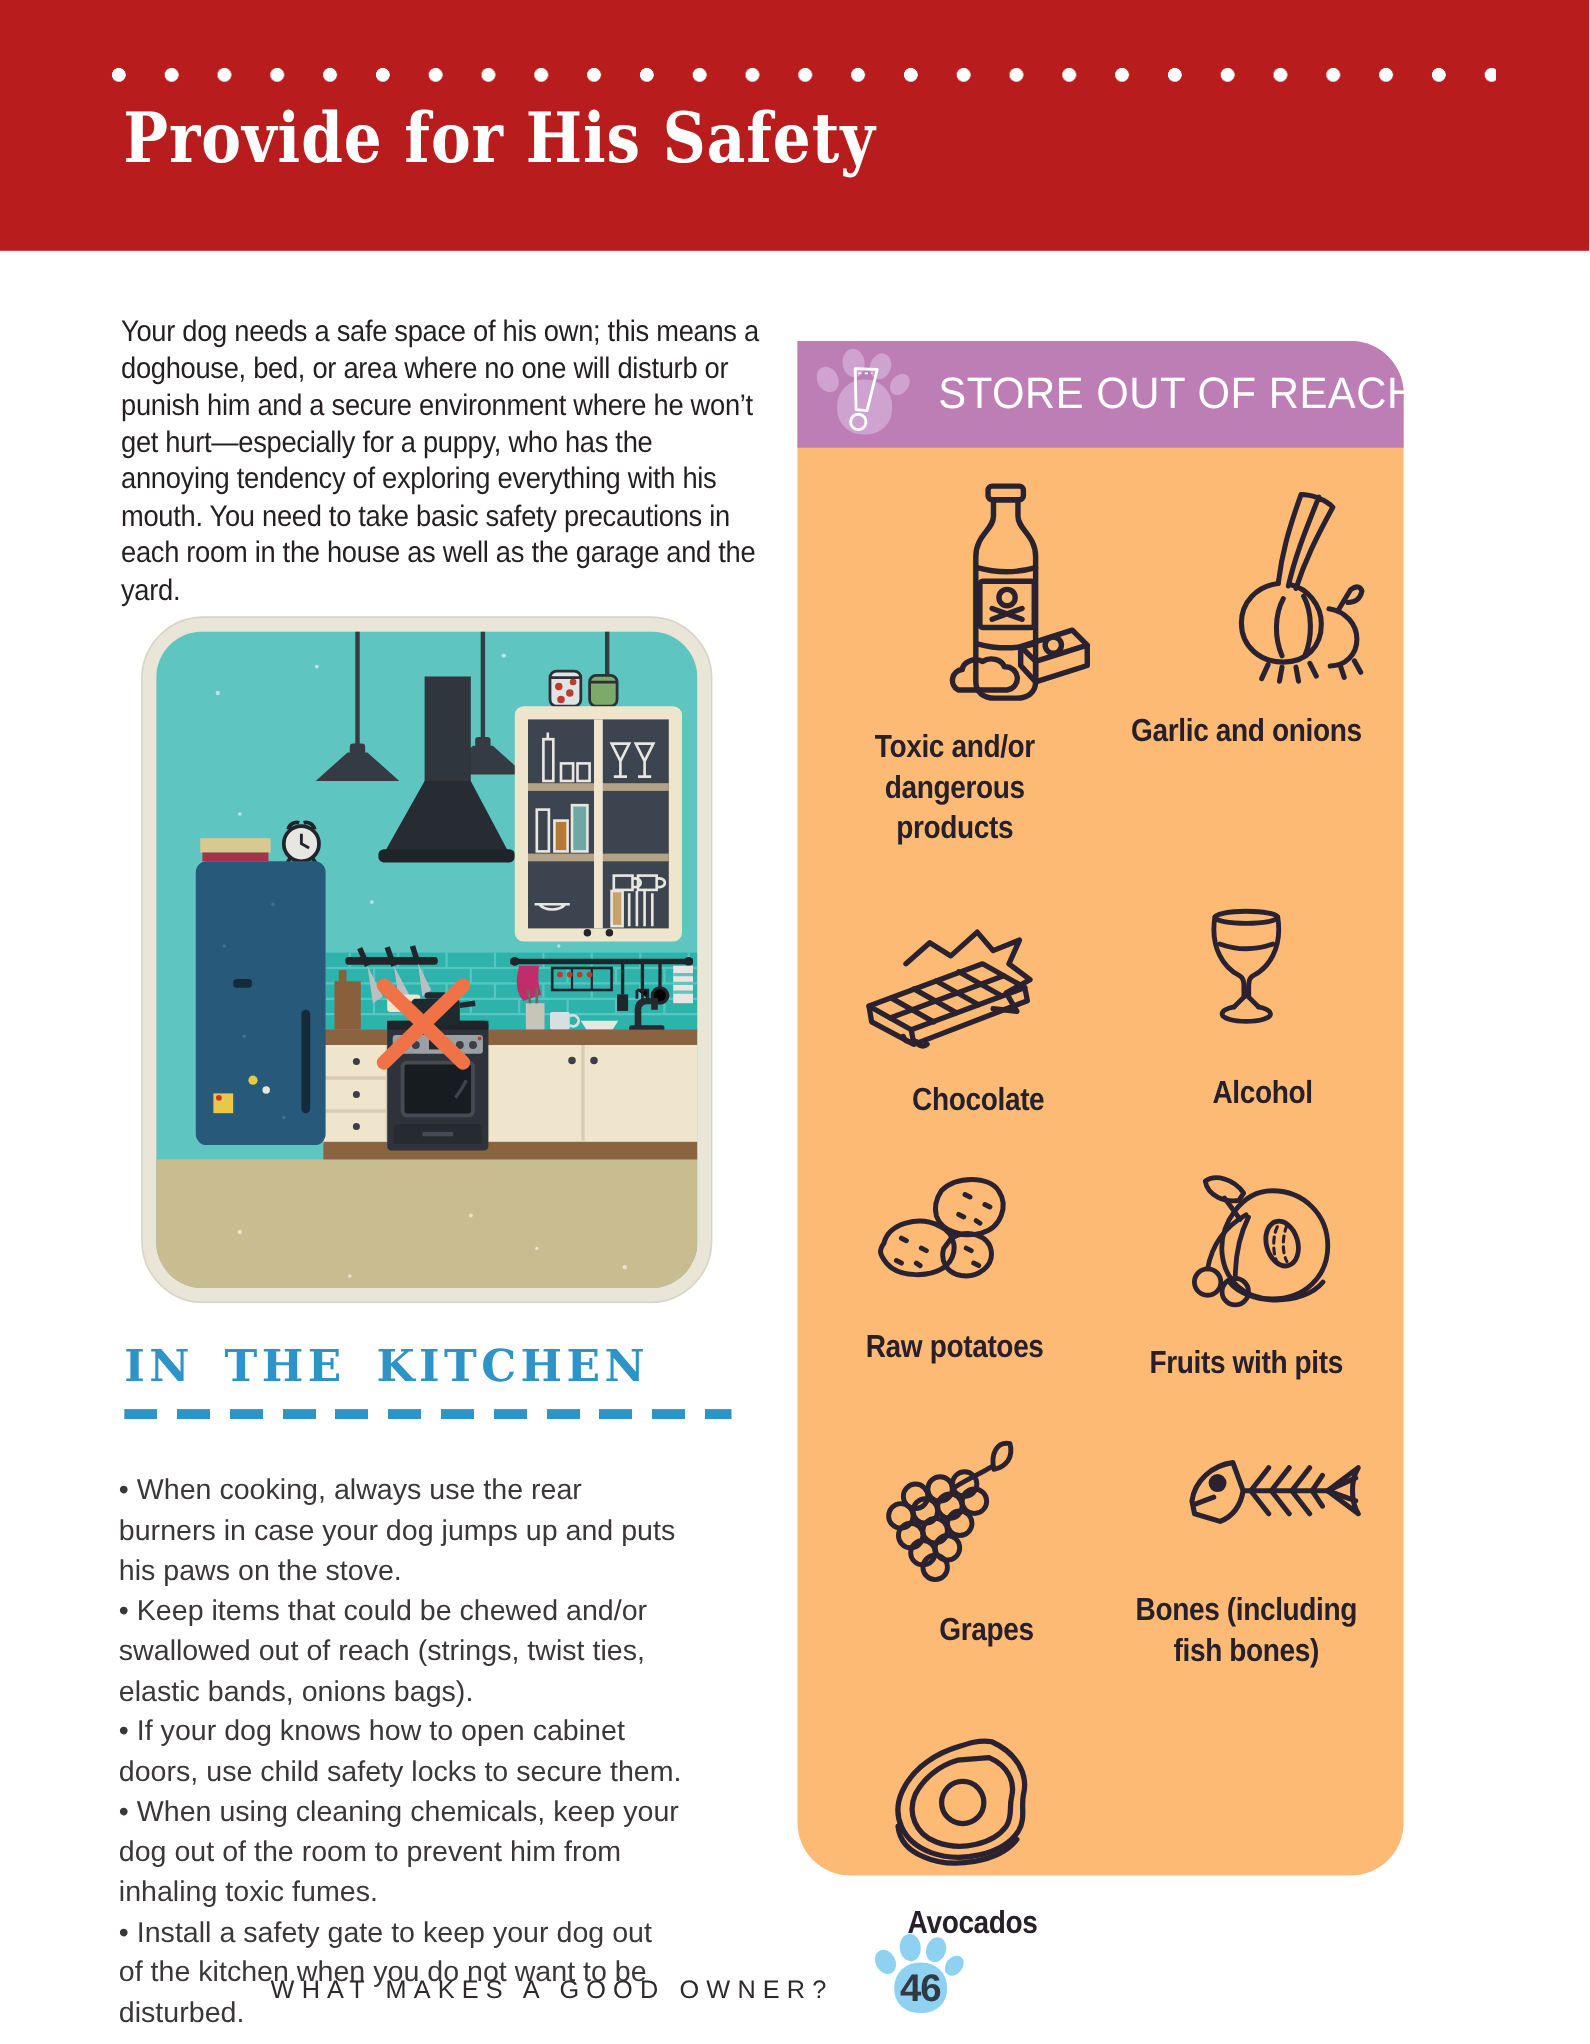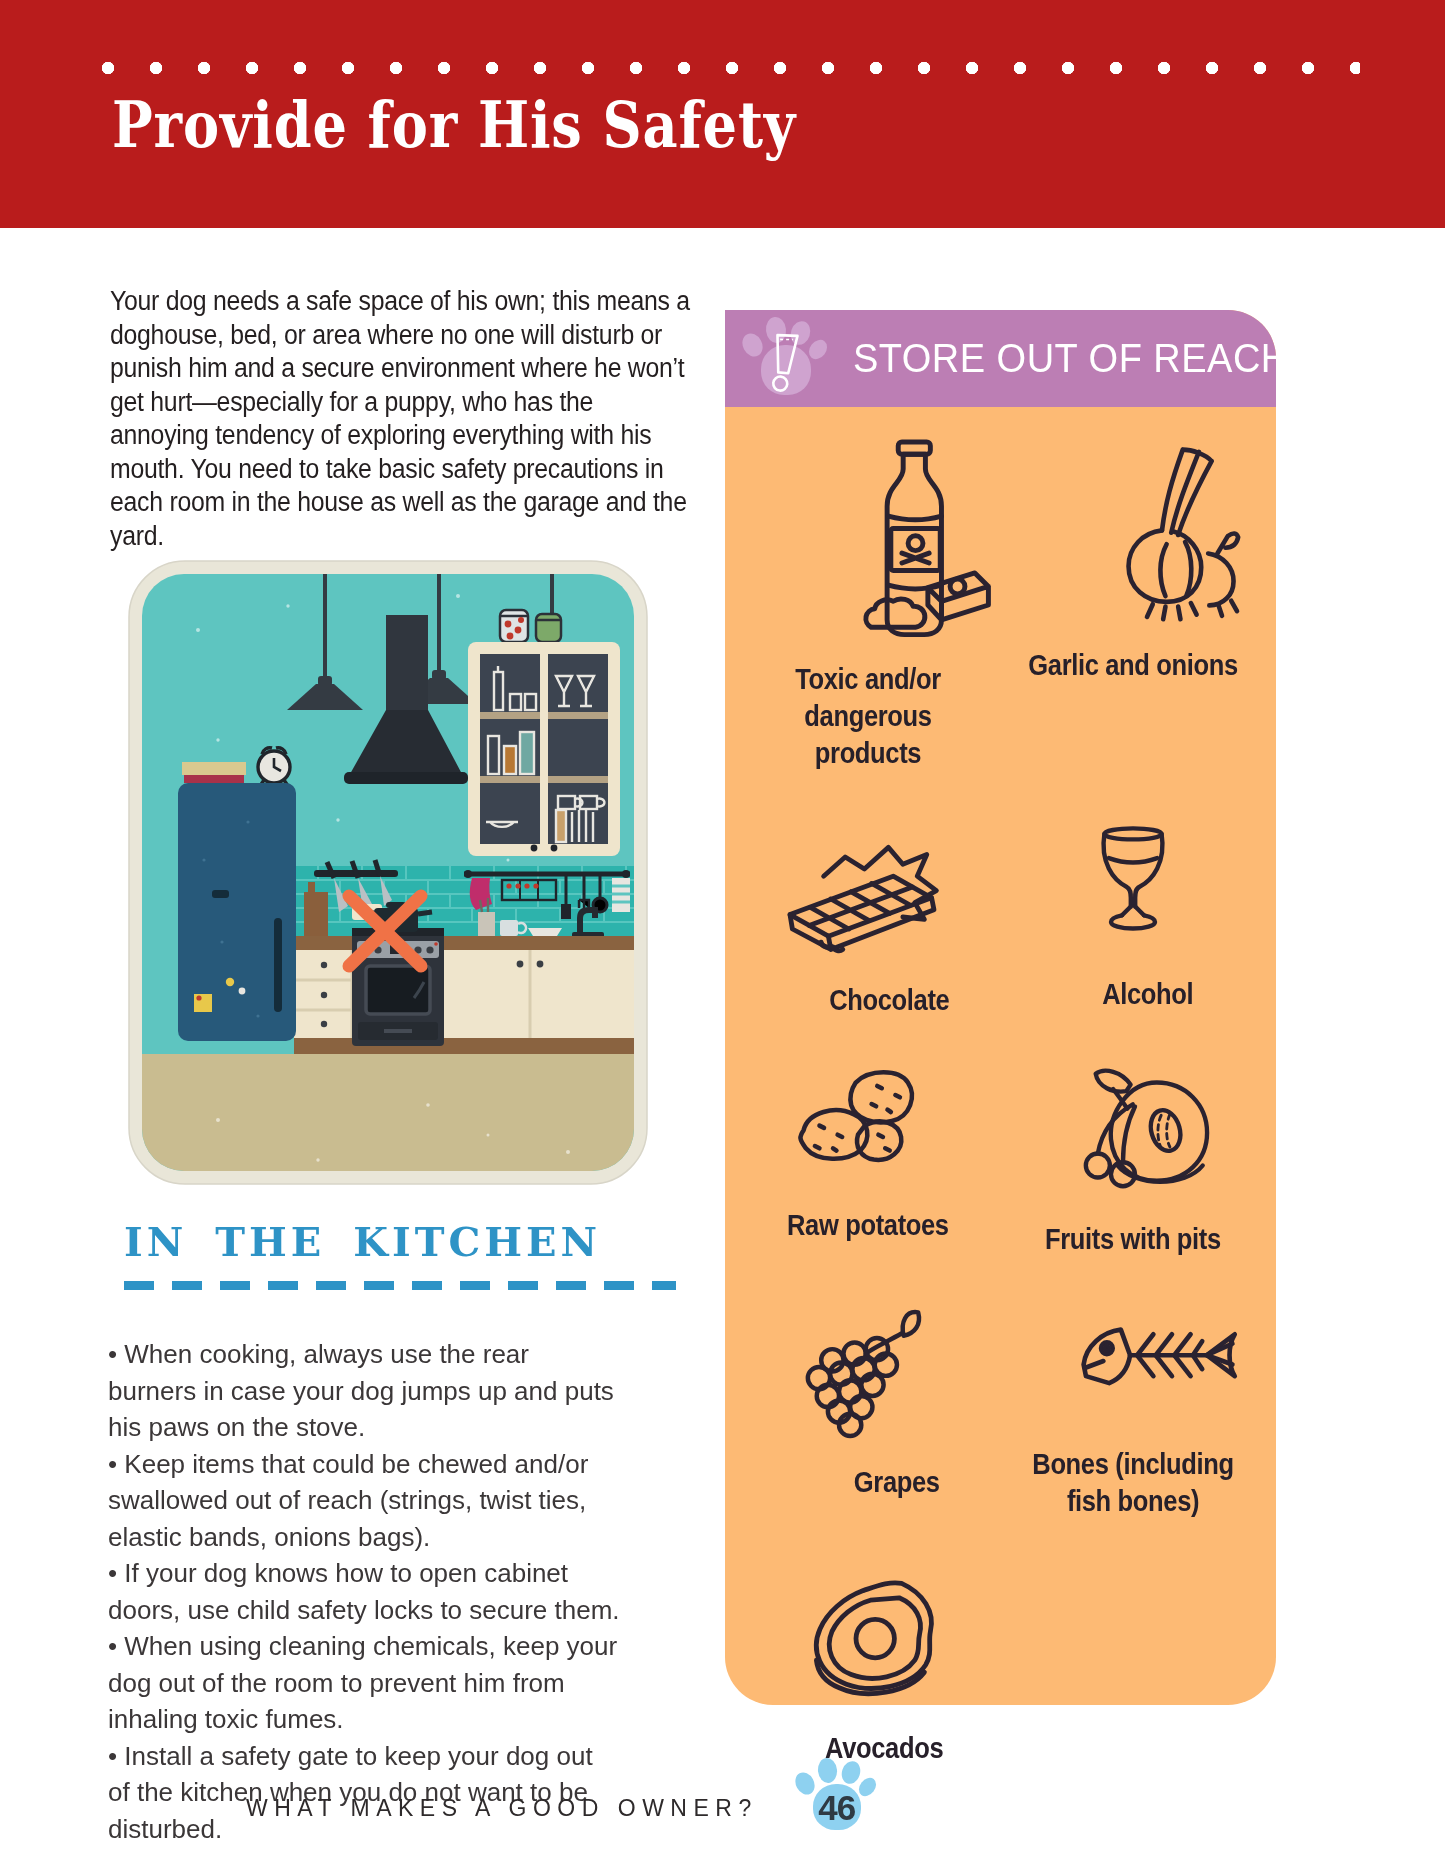--- a/index.html
+++ b/index.html
@@ -23,7 +23,7 @@
   .kcard{position:absolute;left:128px;top:560px;width:520px;height:625px;}
 
   
-  .sect{position:absolute;left:124px;top:1218px;width:552px;}
+  .sect{position:absolute;left:113px;top:1218px;width:552px;}
   .sect h2{margin:0;font-family:"DejaVu Serif","Liberation Serif",serif;font-weight:700;
         font-size:40px;color:#2e93c6;letter-spacing:4px;word-spacing:10px;white-space:nowrap;}
   .sect .dash{margin-top:16px;height:9px;width:552px;

